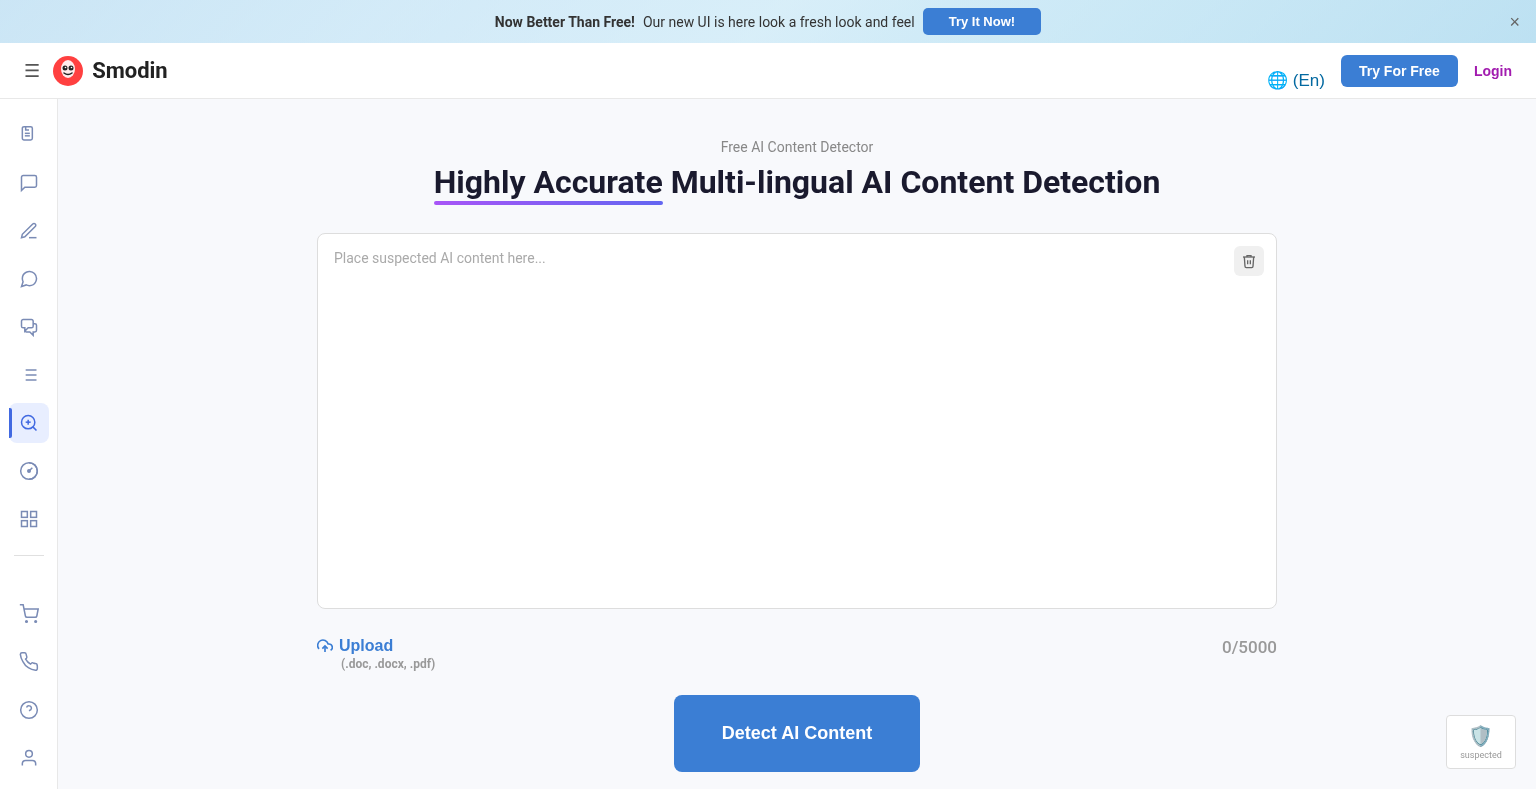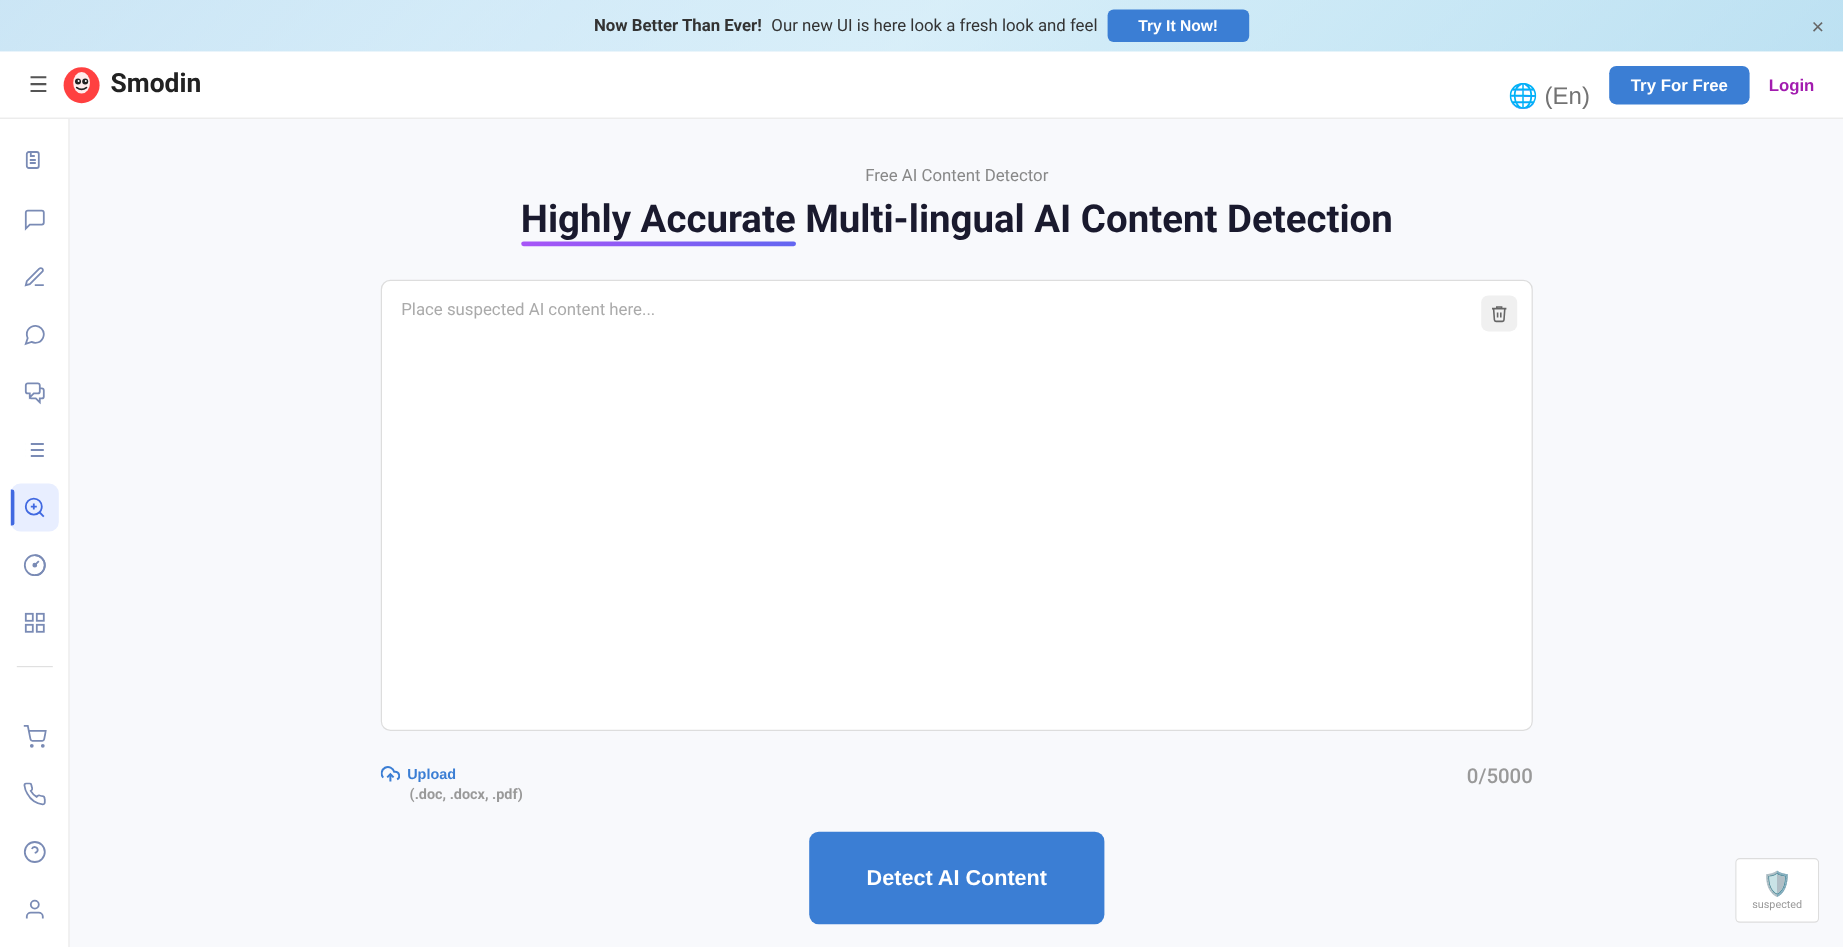--- a/index.html
+++ b/index.html
@@ -347,7 +347,7 @@
 <div class="announcement-bar">
   <div class="wave-bg"></div>
   <div class="announcement-content">
-    <span><strong>Now Better Than Ever!</strong></span>
+    <span><strong>Now Better Than Free!</strong></span>
     <span> Our new UI is here look a fresh look and feel</span>
     <button class="try-it-now-btn">Try It Now!</button>
   </div>

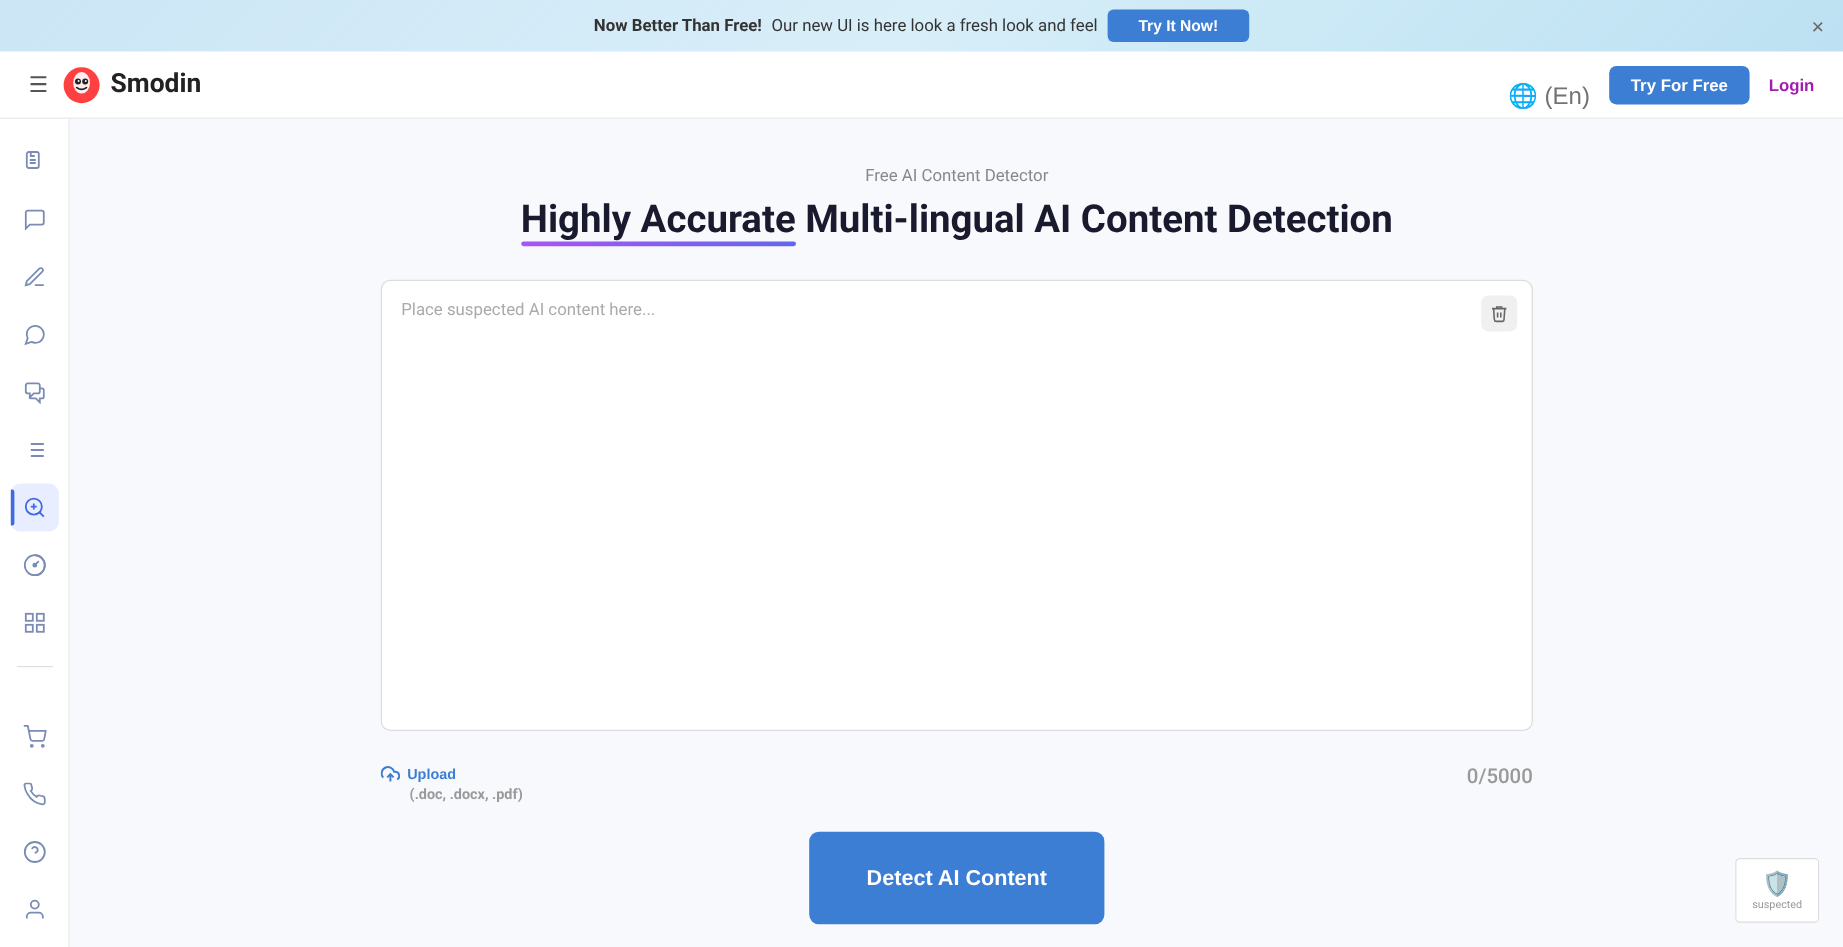--- a/index.html
+++ b/index.html
@@ -103,8 +103,8 @@
       display: flex;
       align-items: center;
       gap: 4px;
-      font-size: 20px;
-      color: #737373;
+      font-size: 17px;
+      color: #0369a1;
       margin-top: 20px;
     }
     .try-free-btn {

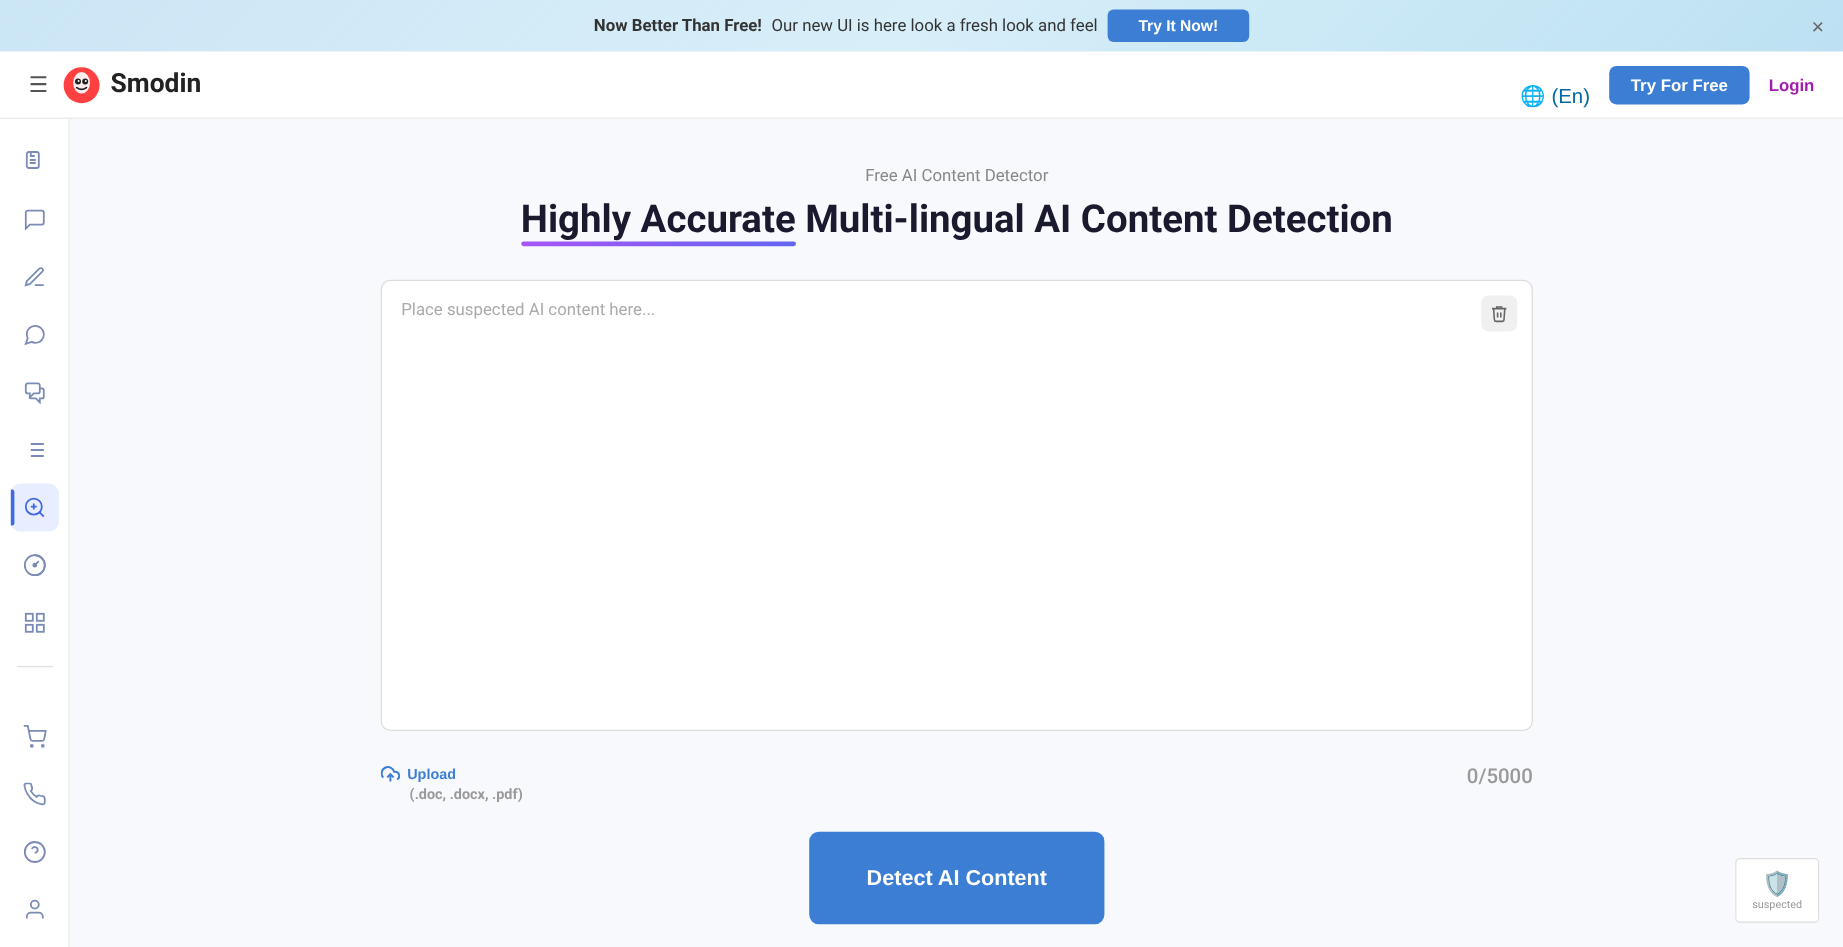--- a/index.html
+++ b/index.html
@@ -278,7 +278,7 @@
       background: none;
       border: none;
       color: #3b7ed4;
-      font-size: 12px;
+      font-size: 16px;
       font-weight: 600;
       cursor: pointer;
     }

